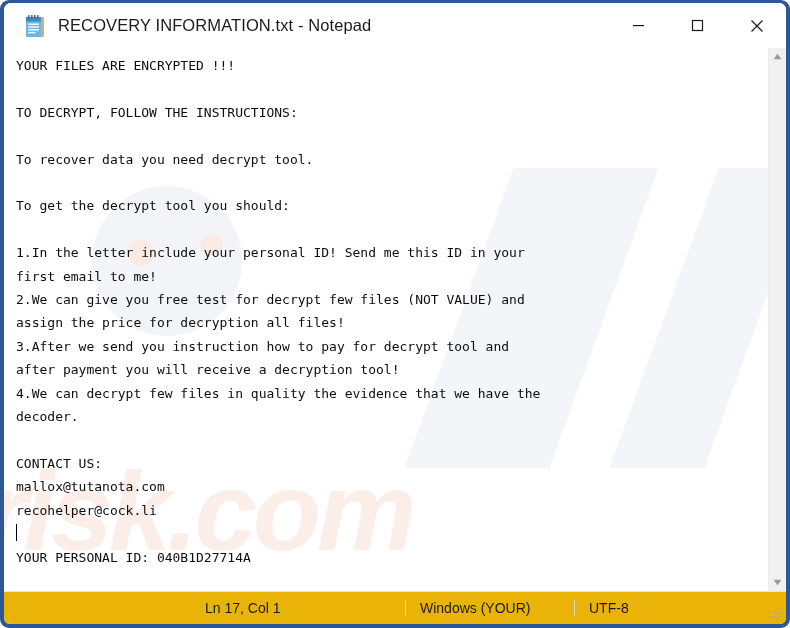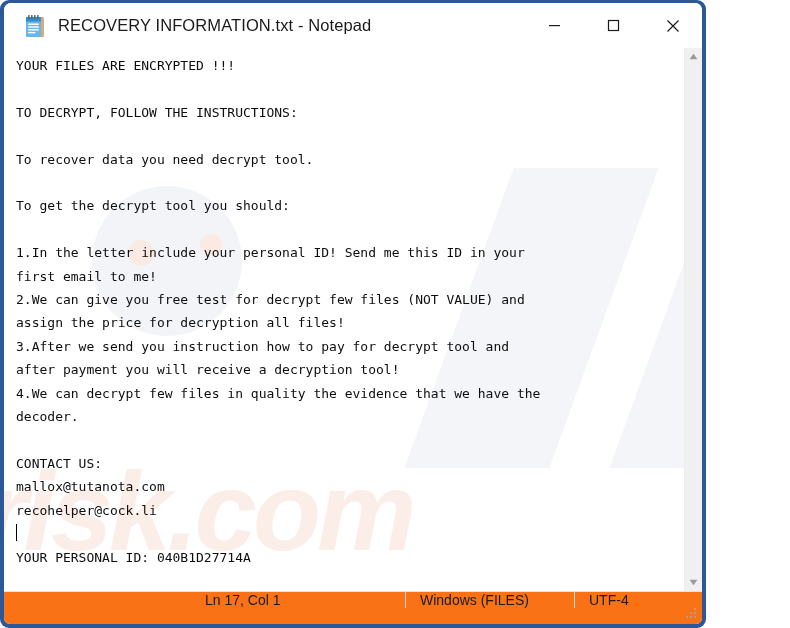--- a/index.html
+++ b/index.html
@@ -16,7 +16,7 @@
   .window {
     position: absolute;
     left: 0; top: 0;
-    width: 706px;
+    width: 790px;
     height: 628px;
     box-sizing: border-box;
     background: #2c5898;           

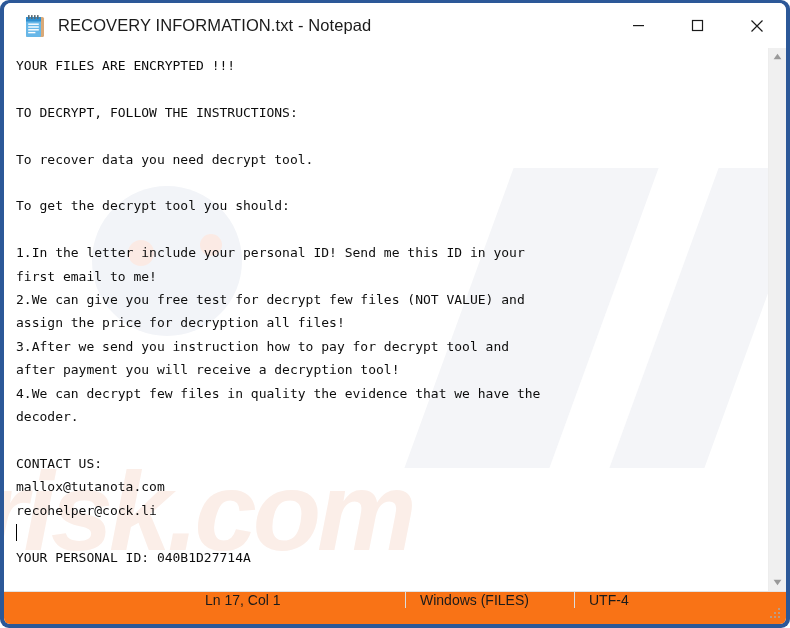--- a/index.html
+++ b/index.html
@@ -216,10 +216,10 @@
   .statusbar {
     height: 32px;
     flex: 0 0 32px;
-    background: #f97316;
+    background: #eab308;
     border-top: 1px solid #e3e3e3;
     display: flex;
-    align-items: flex-start;
+    align-items: center;
     font-size: 14px;
     color: #1b1b1b;
     position: relative;

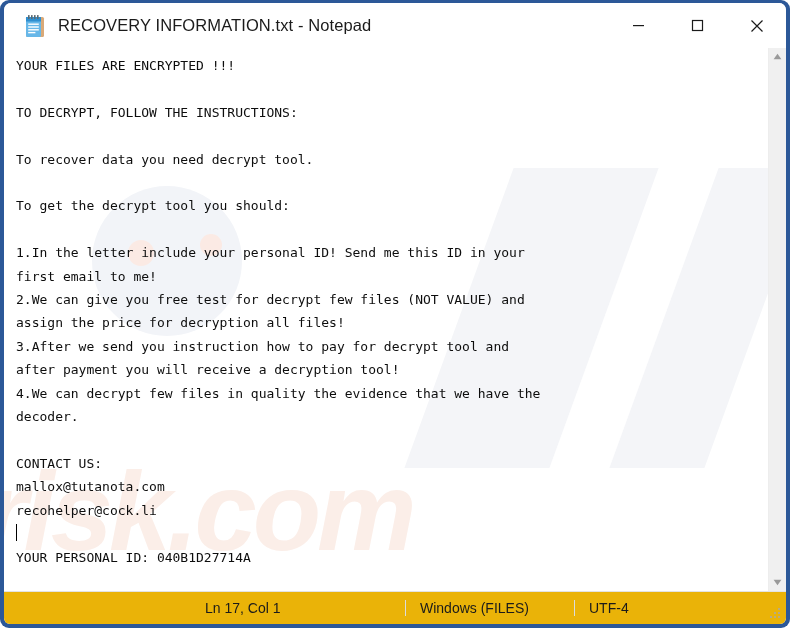--- a/index.html
+++ b/index.html
@@ -352,7 +352,7 @@
     <div class="statusbar">
       <div class="status-spacer"></div>
       <div class="status-cell cell-ln">Ln 17, Col 1</div>
-      <div class="status-cell cell-eol">Windows (FILES)</div>
+      <div class="status-cell cell-eol">Windows (YOUR)</div>
       <div class="status-cell cell-enc">UTF-4</div>
       <div class="grip">
         <i style="left:8px;top:0px"></i>

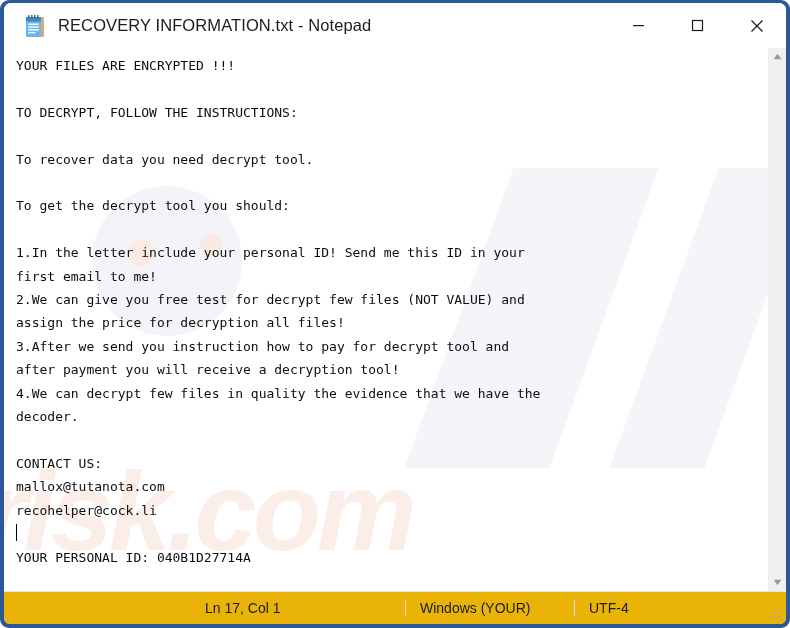--- a/index.html
+++ b/index.html
@@ -353,7 +353,7 @@
       <div class="status-spacer"></div>
       <div class="status-cell cell-ln">Ln 17, Col 1</div>
       <div class="status-cell cell-eol">Windows (YOUR)</div>
-      <div class="status-cell cell-enc">UTF-4</div>
+      <div class="status-cell cell-enc">UTF-8</div>
       <div class="grip">
         <i style="left:8px;top:0px"></i>
         <i style="left:4px;top:4px"></i>

